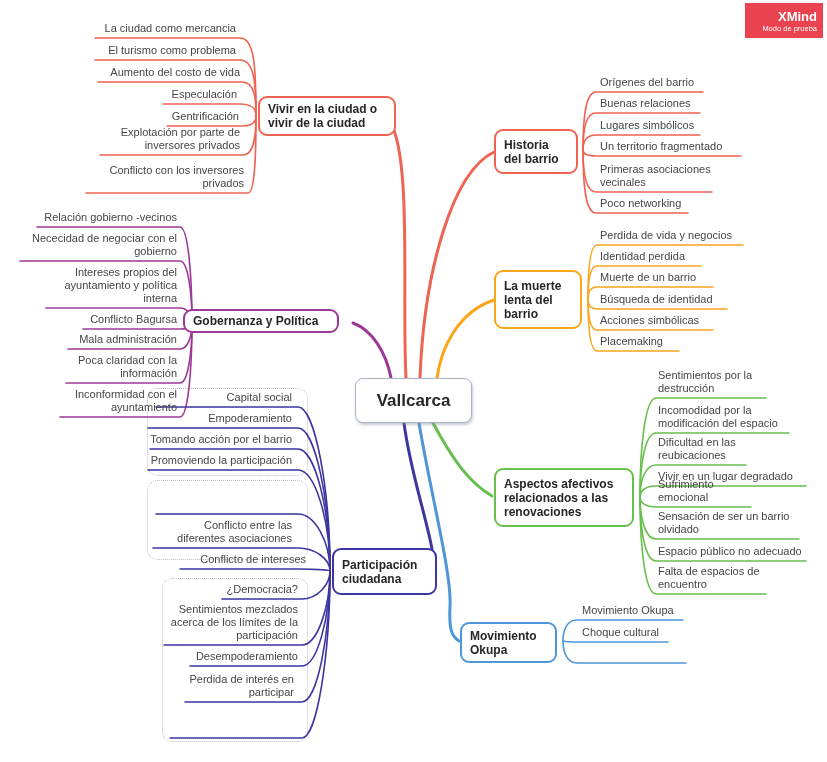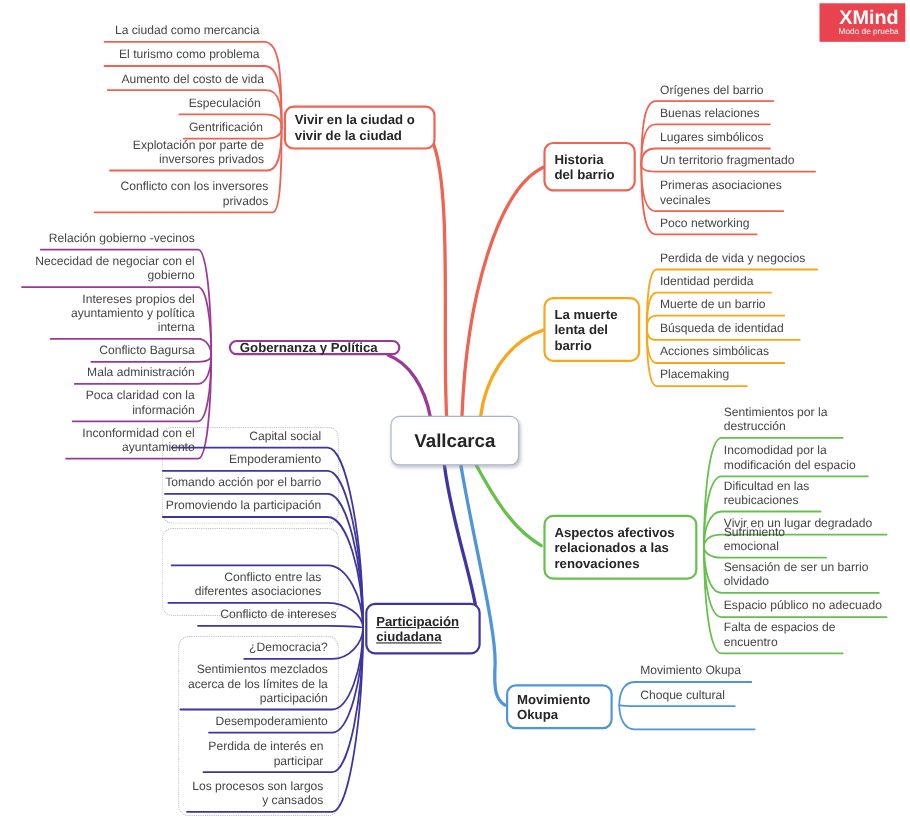--- a/index.html
+++ b/index.html
@@ -22,7 +22,7 @@
   .badge{position:absolute;z-index:5;background:var(--c,#e8434e);color:#fff;
          display:flex;flex-direction:column;justify-content:center;align-items:flex-end;
          padding:2px 6px;box-sizing:border-box;}
-  .badge .t1{font-size:18px;font-weight:700;line-height:15px;}
+  .badge .t1{font-size:13px;font-weight:700;line-height:15px;}
   .badge .t2{font-size:7.5px;font-weight:400;line-height:9px;}
 </style>
 </head>

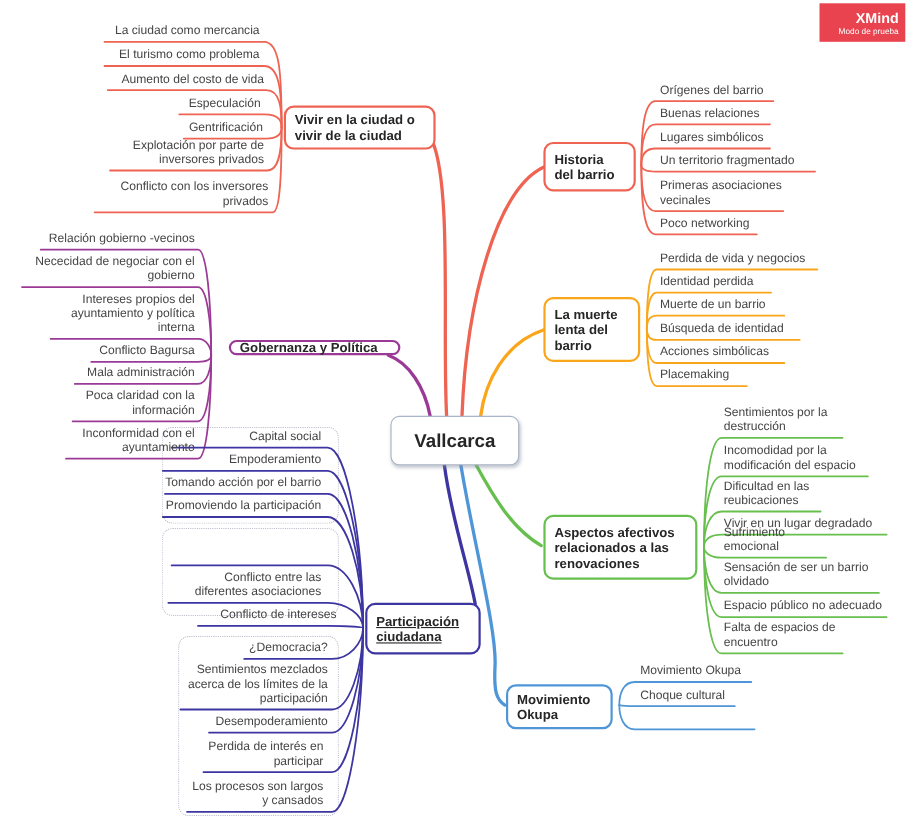--- a/index.html
+++ b/index.html
@@ -138,7 +138,7 @@
   <div class="lbl" style="left:600px;bottom:435px;width:120px">Acciones simbólicas</div>
   <div class="lbl" style="left:600px;bottom:414px;width:90px">Placemaking</div>
 
-  <div class="tbox" style="left: 208px; top: 309px; width: 156px; height: 14px; --c: #9b3a96;">
+  <div class="tbox" style="left: 183px; top: 309px; width: 156px; height: 24px; --c: #9b3a96;">
       <span>Gobernanza y Política</span>
     </div>
   <div class="lbl lr" style="left:37px;bottom:538px;width:140px">Relación gobierno -vecinos</div>

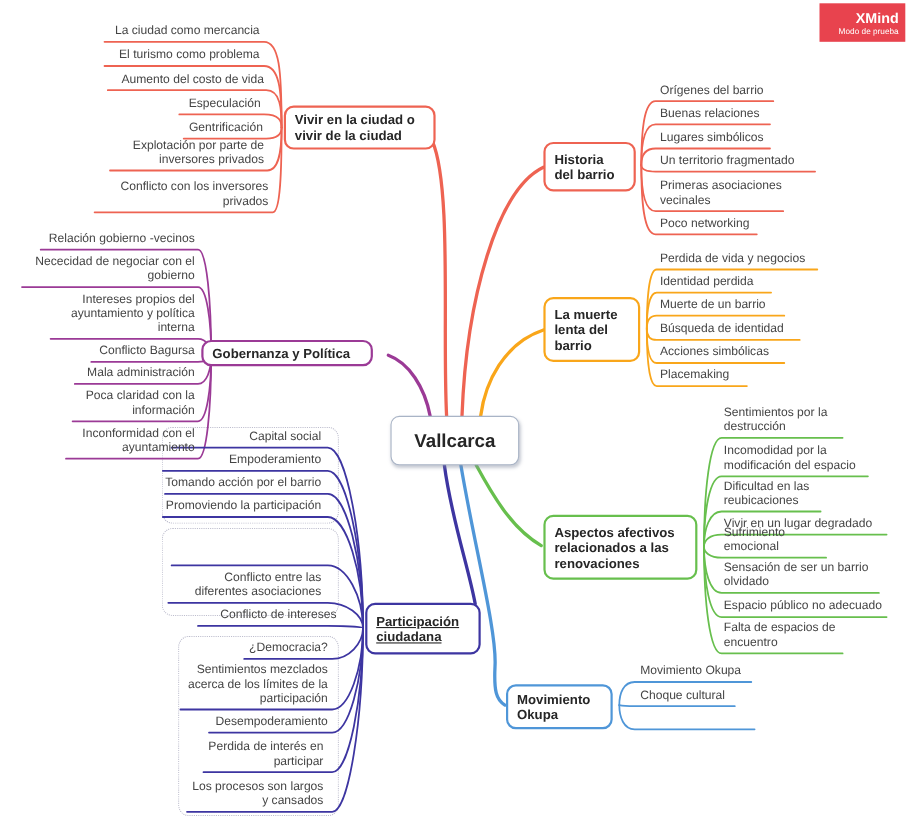--- a/index.html
+++ b/index.html
@@ -153,7 +153,7 @@
       <span>Vallcarca</span>
     </div>
 
-  <div class="tbox" style="left: 332px; top: 548px; width: 105px; height: 47px; text-decoration: underline; --c: #3d35a1;">
+  <div class="tbox" style="left: 332px; top: 548px; width: 105px; height: 47px; --c: #3d35a1;">
       <span>Participación ciudadana</span>
     </div>
   <div class="lbl lr" style="left:156px;bottom:358px;width:136px">Capital social</div>

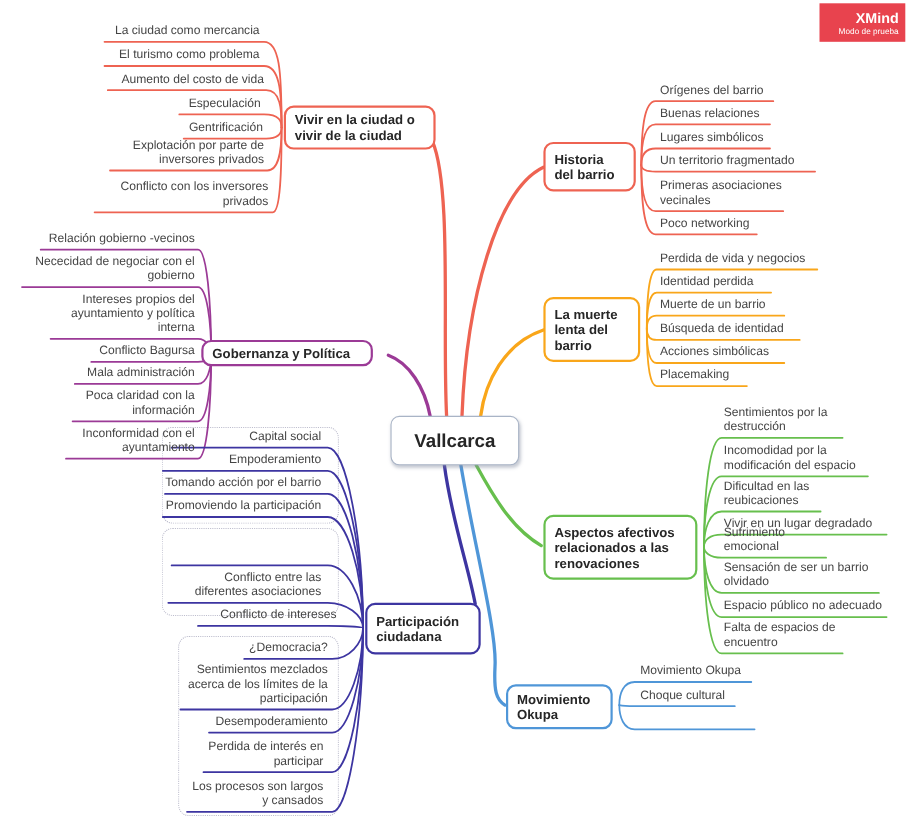--- a/index.html
+++ b/index.html
@@ -166,7 +166,6 @@
   <div class="lbl lr" style="left:164px;bottom:120px;width:134px">Sentimientos mezclados acerca de los límites de la participación</div>
   <div class="lbl lr" style="left:188px;bottom:99px;width:110px">Desempoderamiento</div>
   <div class="lbl lr" style="left:183px;bottom:63px;width:111px">Perdida de interés en participar</div>
-  <div class="lbl lr" style="left:168px;bottom:27px;width:126px">Los procesos son largos y cansados</div>
 
   <div class="tbox" style="left: 494px; top: 468px; width: 140px; height: 59px; --c: #67bf4d;">
       <span>Aspectos afectivos relacionados a las renovaciones</span>

